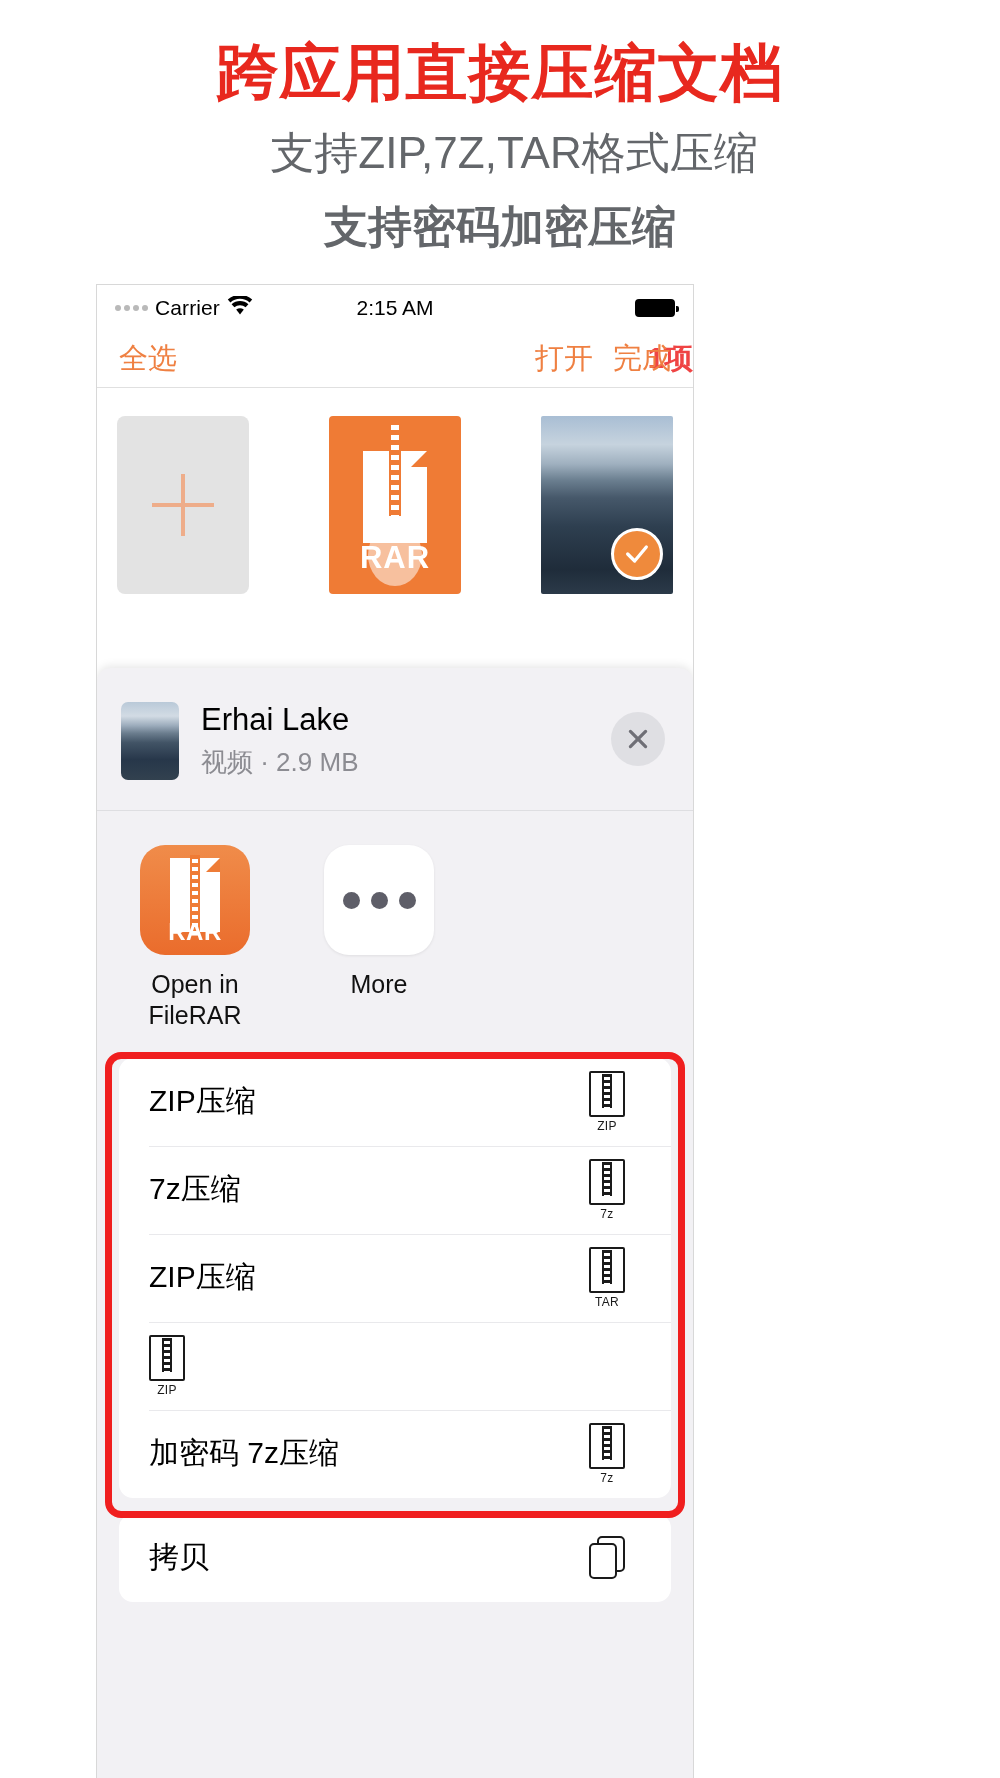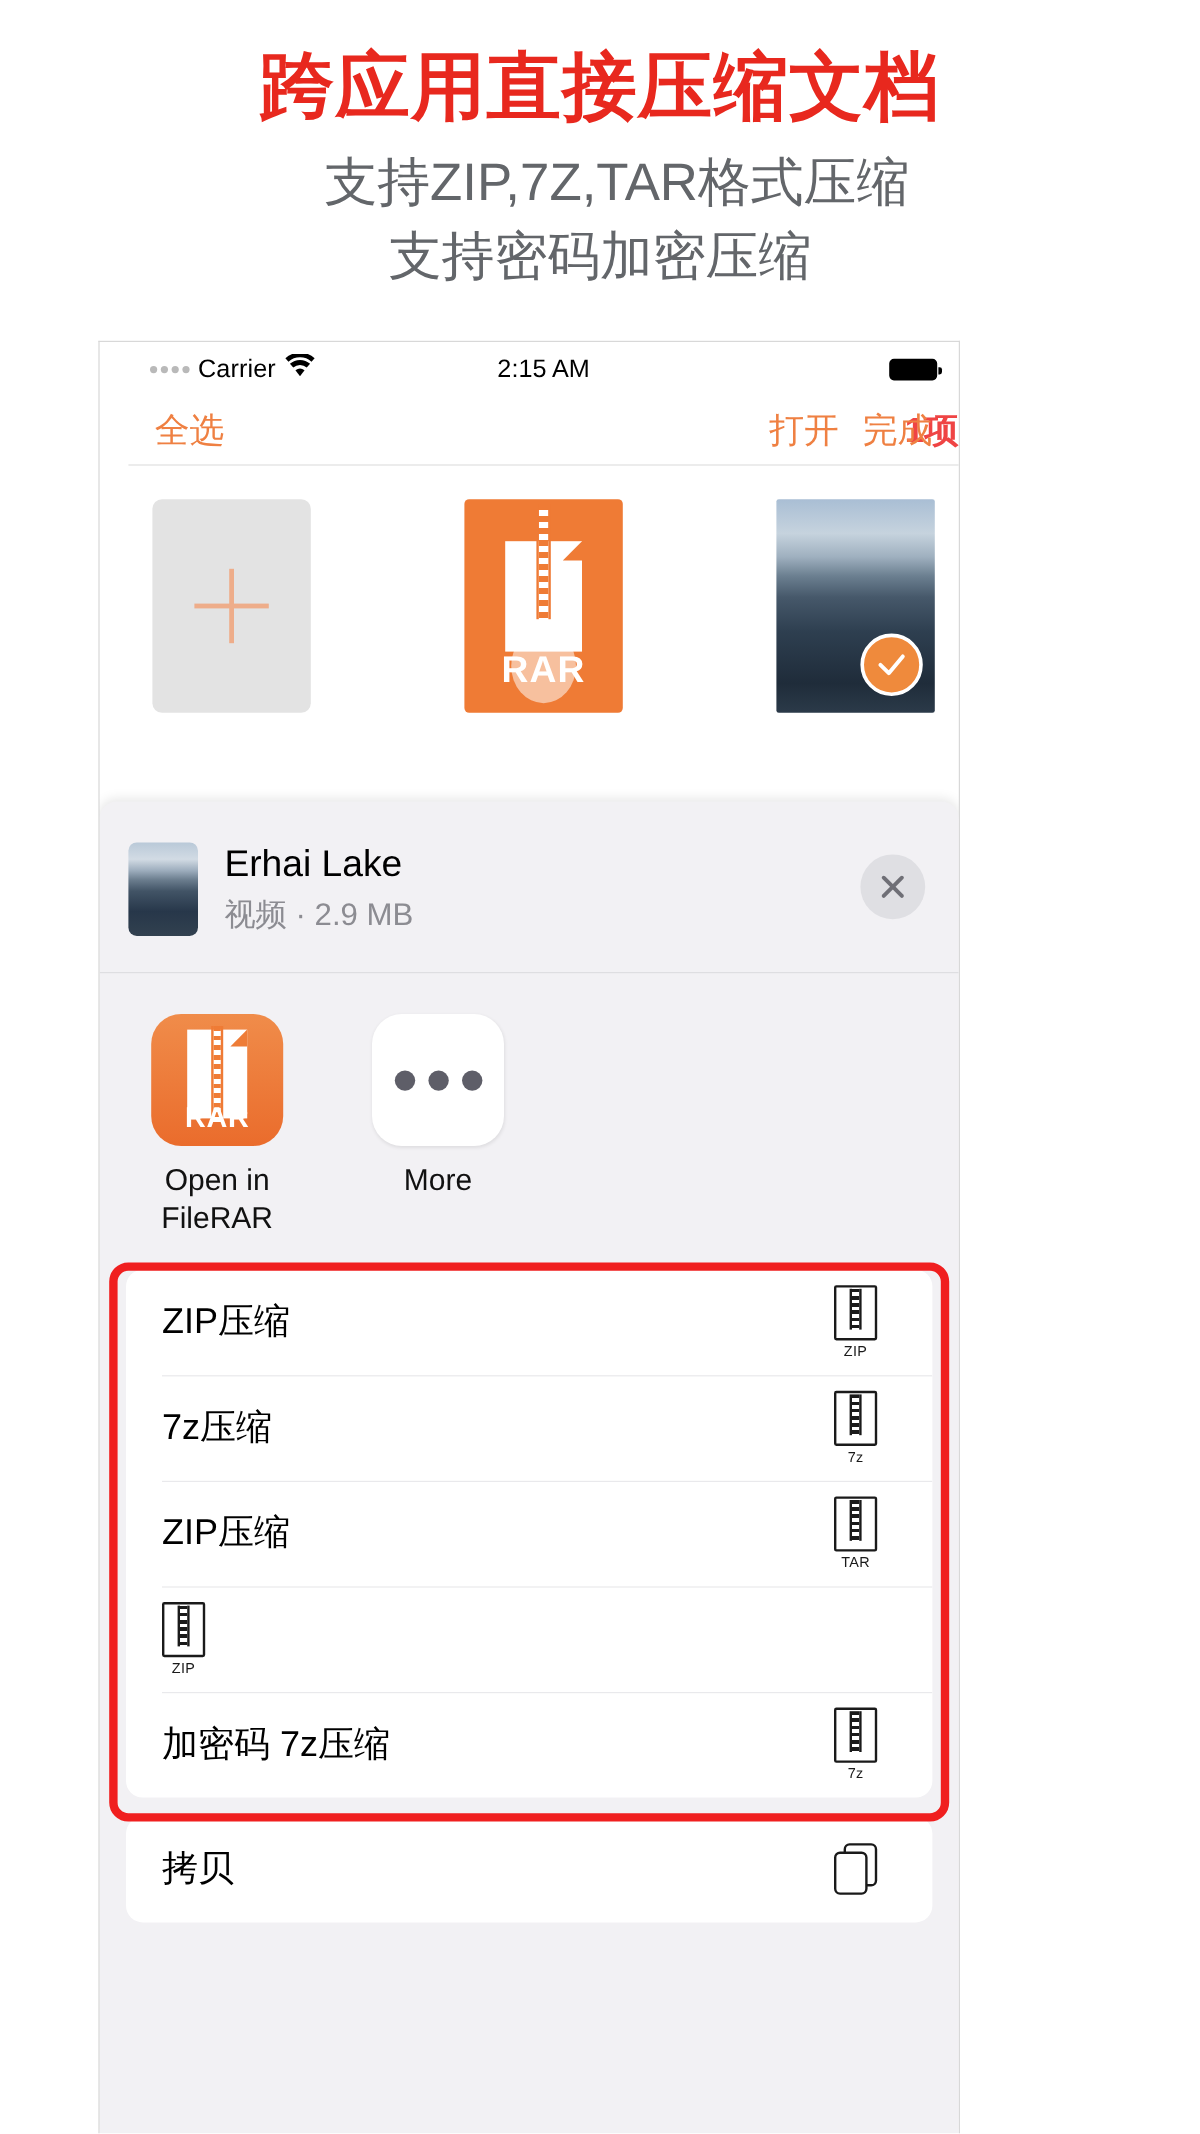--- a/index.html
+++ b/index.html
@@ -34,9 +34,9 @@
   .promo-sub2 {
     color: #63666a;
     font-size: 44px;
-    font-weight: 400;
+    font-weight: 700;
     line-height: 1.28;
-    margin-top: 4px;
+    margin-top: 17px;
     white-space: nowrap;
   }
 

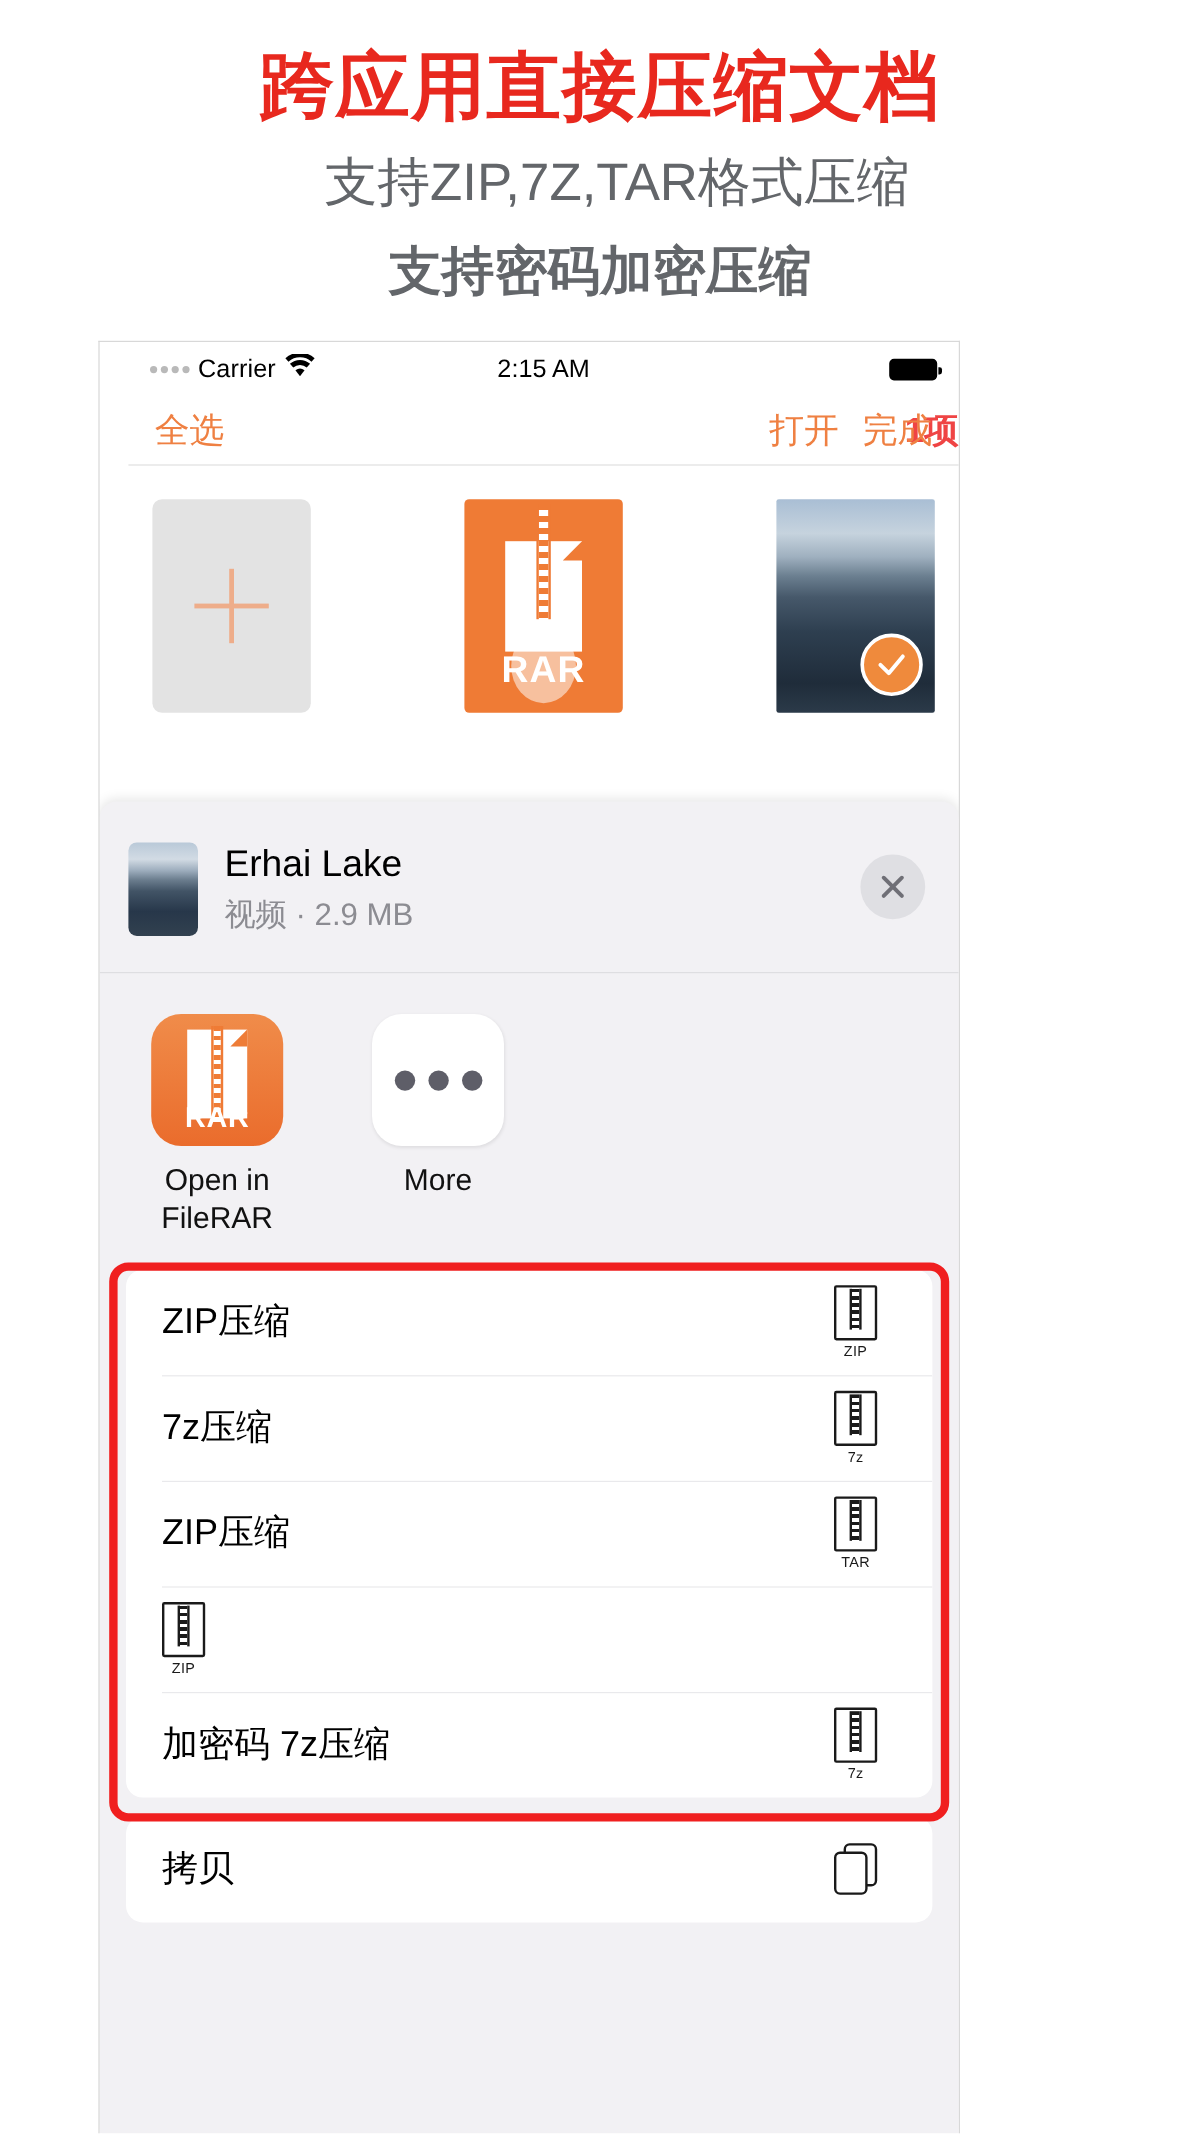--- a/index.html
+++ b/index.html
@@ -43,13 +43,12 @@
   
   .phone {
     position: absolute;
-    left: 82px; top: 284px;
-    width: 718px; height: 1494px;
+    left: 96px; top: 284px;
+    width: 598px; height: 1494px;
     background: #ffffff;
     border: 1px solid #d8d8d8;
     border-bottom: none;
     overflow: hidden;
-    padding-left: 24px;
   }
 
   

